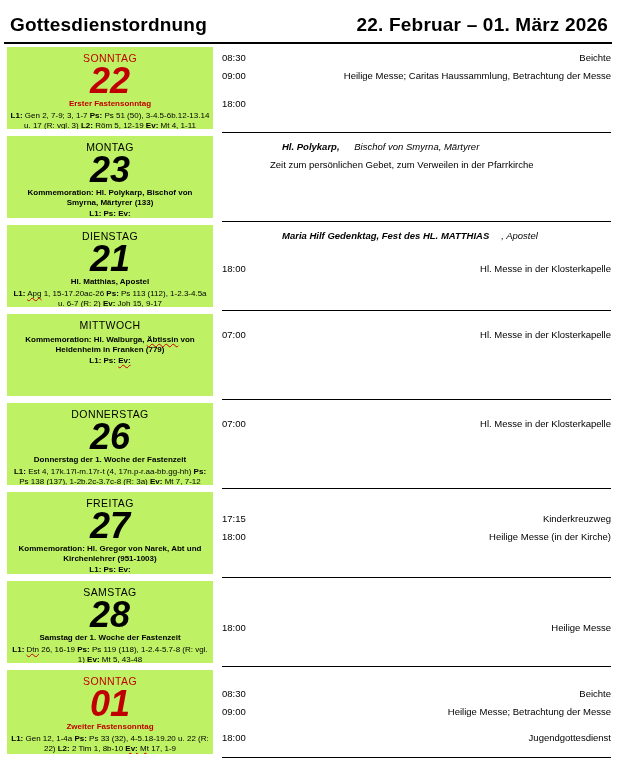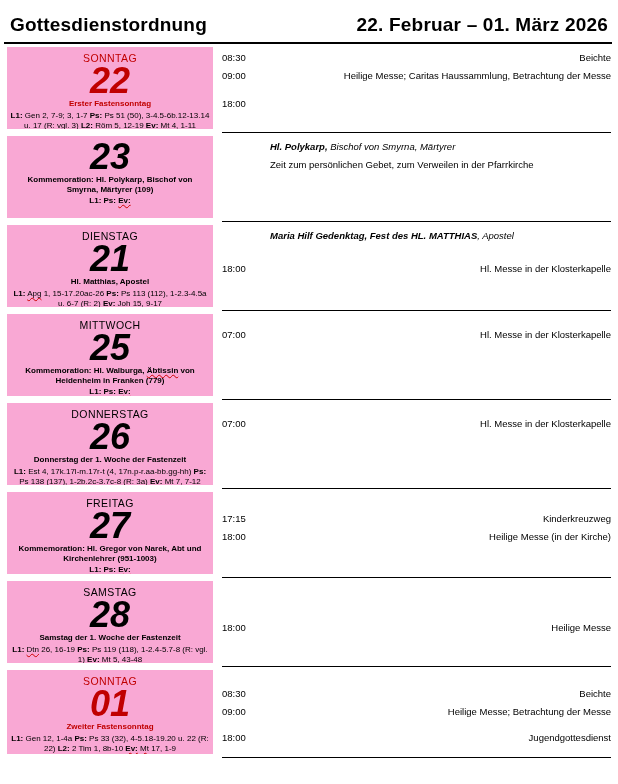--- a/index.html
+++ b/index.html
@@ -11,7 +11,7 @@
   .rows{}
   .row{display:flex;height:89px;}
   .row:last-child{height:91px;}
-  .left{width:206px;margin:3px 0 0 7px;height:calc(100% - 7px);background:#f9a8d4;
+  .left{width:206px;margin:3px 0 0 7px;height:calc(100% - 7px);background:#bef264;
         text-align:center;box-sizing:border-box;padding:5px 2px 0 2px;overflow:hidden;}
   .right{flex:1;margin:0 7px 0 9px;border-bottom:1.5px solid #000;box-sizing:border-box;
          padding-top:5px;overflow:hidden;}

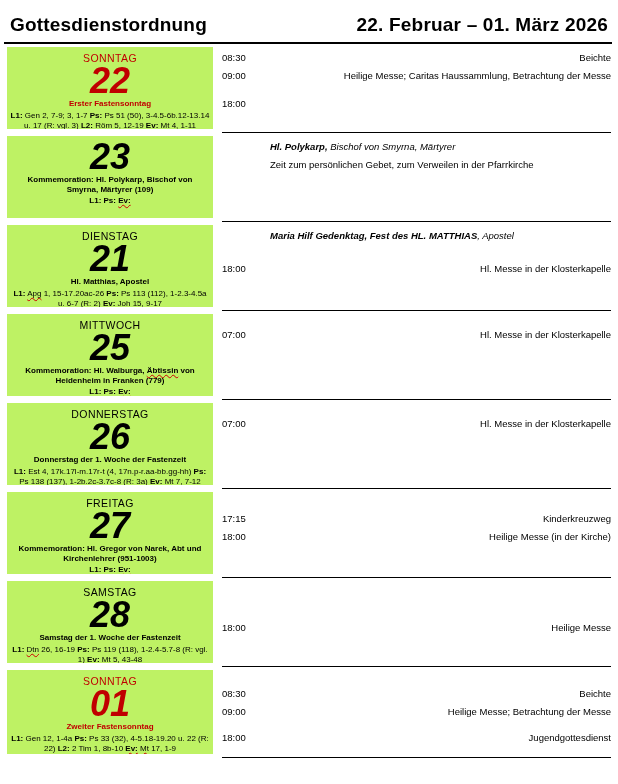--- a/index.html
+++ b/index.html
@@ -62,6 +62,7 @@
 
   <div class="row">
     <div class="left">
+      <div class="dayname">MONTAG</div>
       <div class="daynum">23</div>
       <div class="subtitle"><span>Kommemoration: Hl. Polykarp, Bischof von Smyrna, Märtyrer (109)</span></div>
       <div class="readings"><span class="b">L1: Ps: </span><span class="b sq">Ev:</span></div>

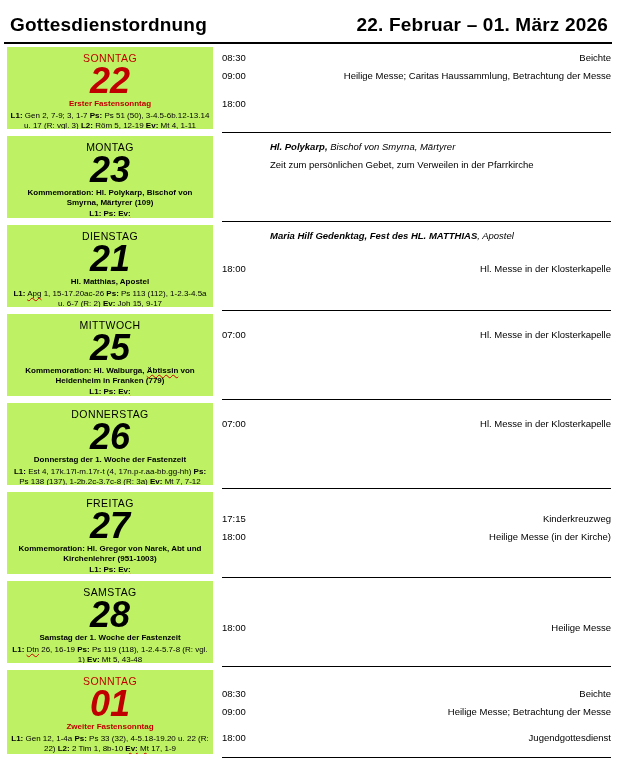--- a/index.html
+++ b/index.html
@@ -21,7 +21,7 @@
   .readings{font-size:8px;line-height:10px;margin-top:2px;padding:0 1px;}
   .red .dayname,.red .daynum,.red .subtitle{color:#C00000;}
   .b{font-weight:bold;}
-  .i{font-style:italic;}
+  .i{font-style:italic;margin-left:12px;}
   .sq{text-decoration:underline wavy #CC0000 1px;text-decoration-skip-ink:none;}
   .event-line{display:flex;font-size:9.5px;line-height:18px;gap:20px;}
   .time{width:48px;flex:0 0 48px;}

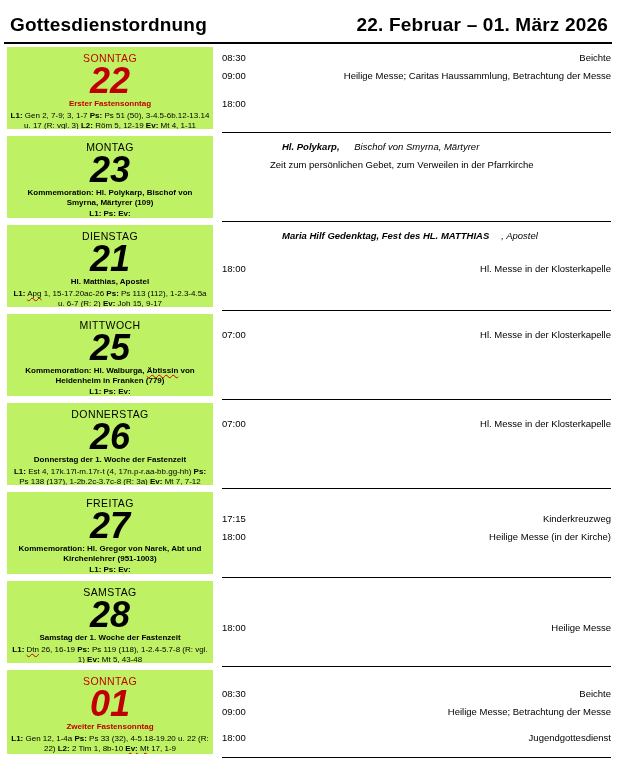--- a/index.html
+++ b/index.html
@@ -64,7 +64,7 @@
     <div class="left">
       <div class="dayname">MONTAG</div>
       <div class="daynum">23</div>
-      <div class="subtitle"><span>Kommemoration: Hl. Polykarp, Bischof von Smyrna, Märtyrer (109)</span></div>
+      <div class="subtitle"><span>Kommemoration: Hl. Polykarp, Bischof von Smyrna, Märtyrer (133)</span></div>
       <div class="readings"><span class="b">L1: Ps: </span><span class="b sq">Ev:</span></div>
     </div>
     <div class="right" style="padding-top: 5px;">

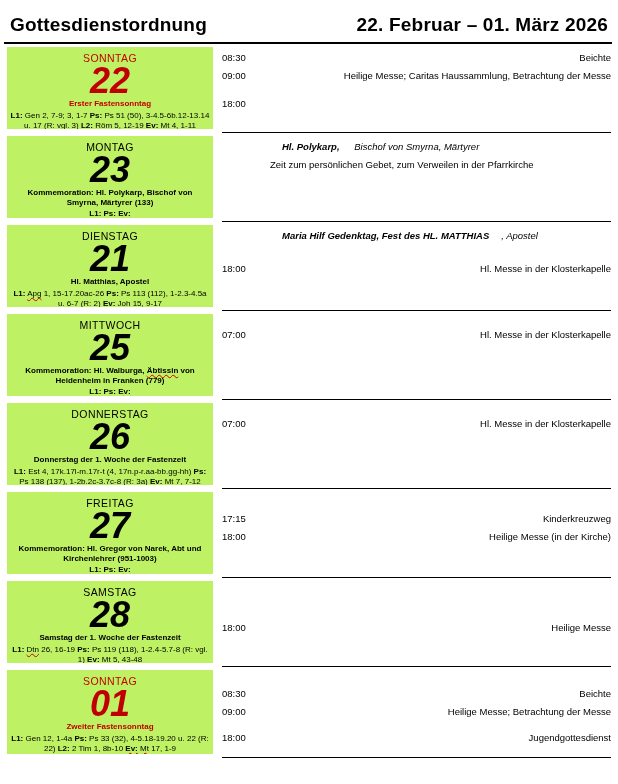--- a/index.html
+++ b/index.html
@@ -93,7 +93,6 @@
   <div class="row">
     <div class="left">
       <div class="dayname">MITTWOCH</div>
-      <div class="daynum">25</div>
       <div class="subtitle"><span>Kommemoration: Hl. Walburga, </span><span class="sq">Äbtissin</span><span> von Heidenheim in Franken (779)</span></div>
       <div class="readings"><span class="b">L1: Ps: </span><span class="b sq">Ev:</span></div>
     </div>

